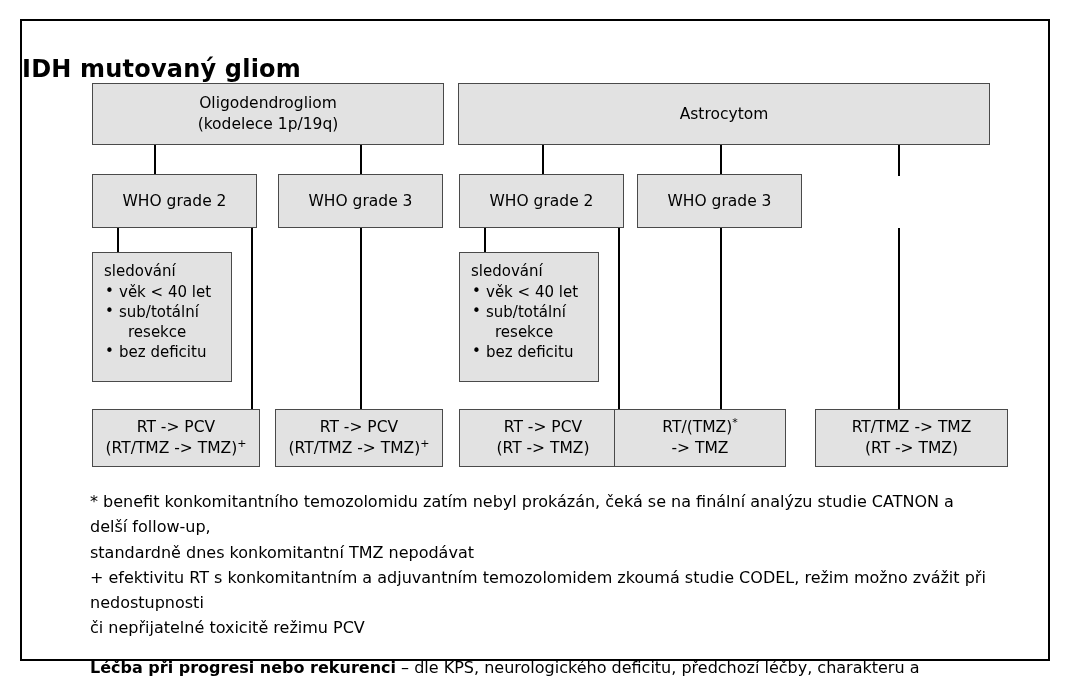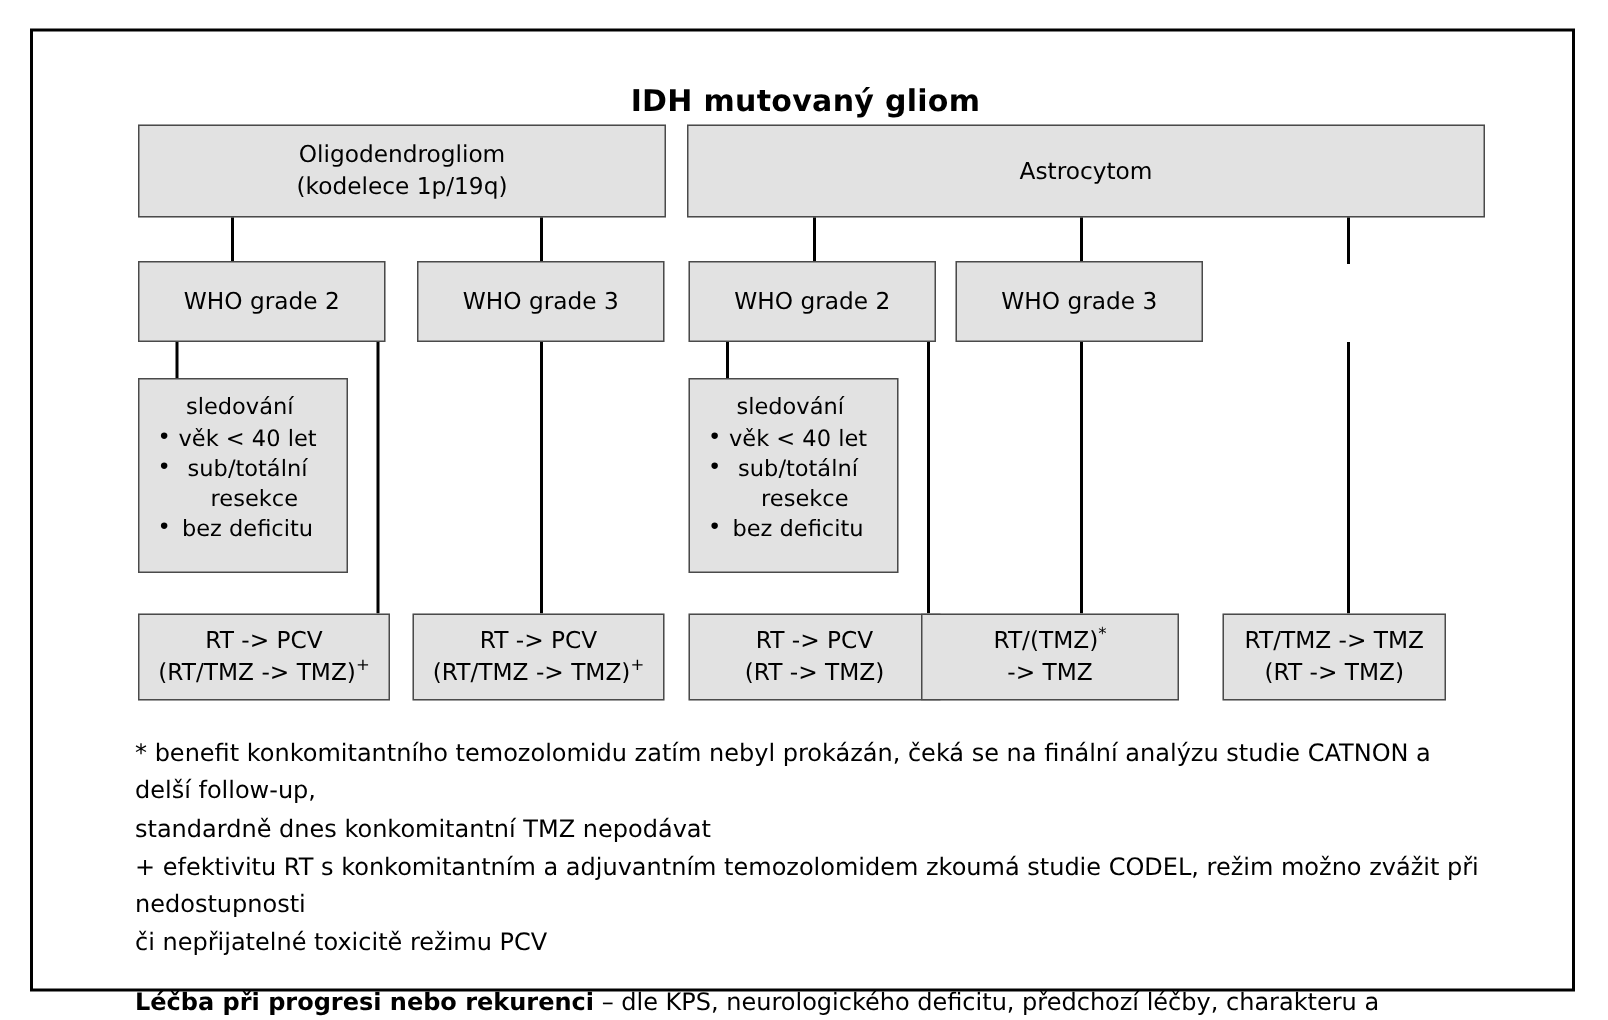--- a/index.html
+++ b/index.html
@@ -39,8 +39,7 @@
     left: 0;
     top: 34px;
     width: 1030px;
-    text-align: center;
-    font-size: 20px;
+    font-size: 24px;
     font-weight: bold;
     letter-spacing: 0.2px;
   }

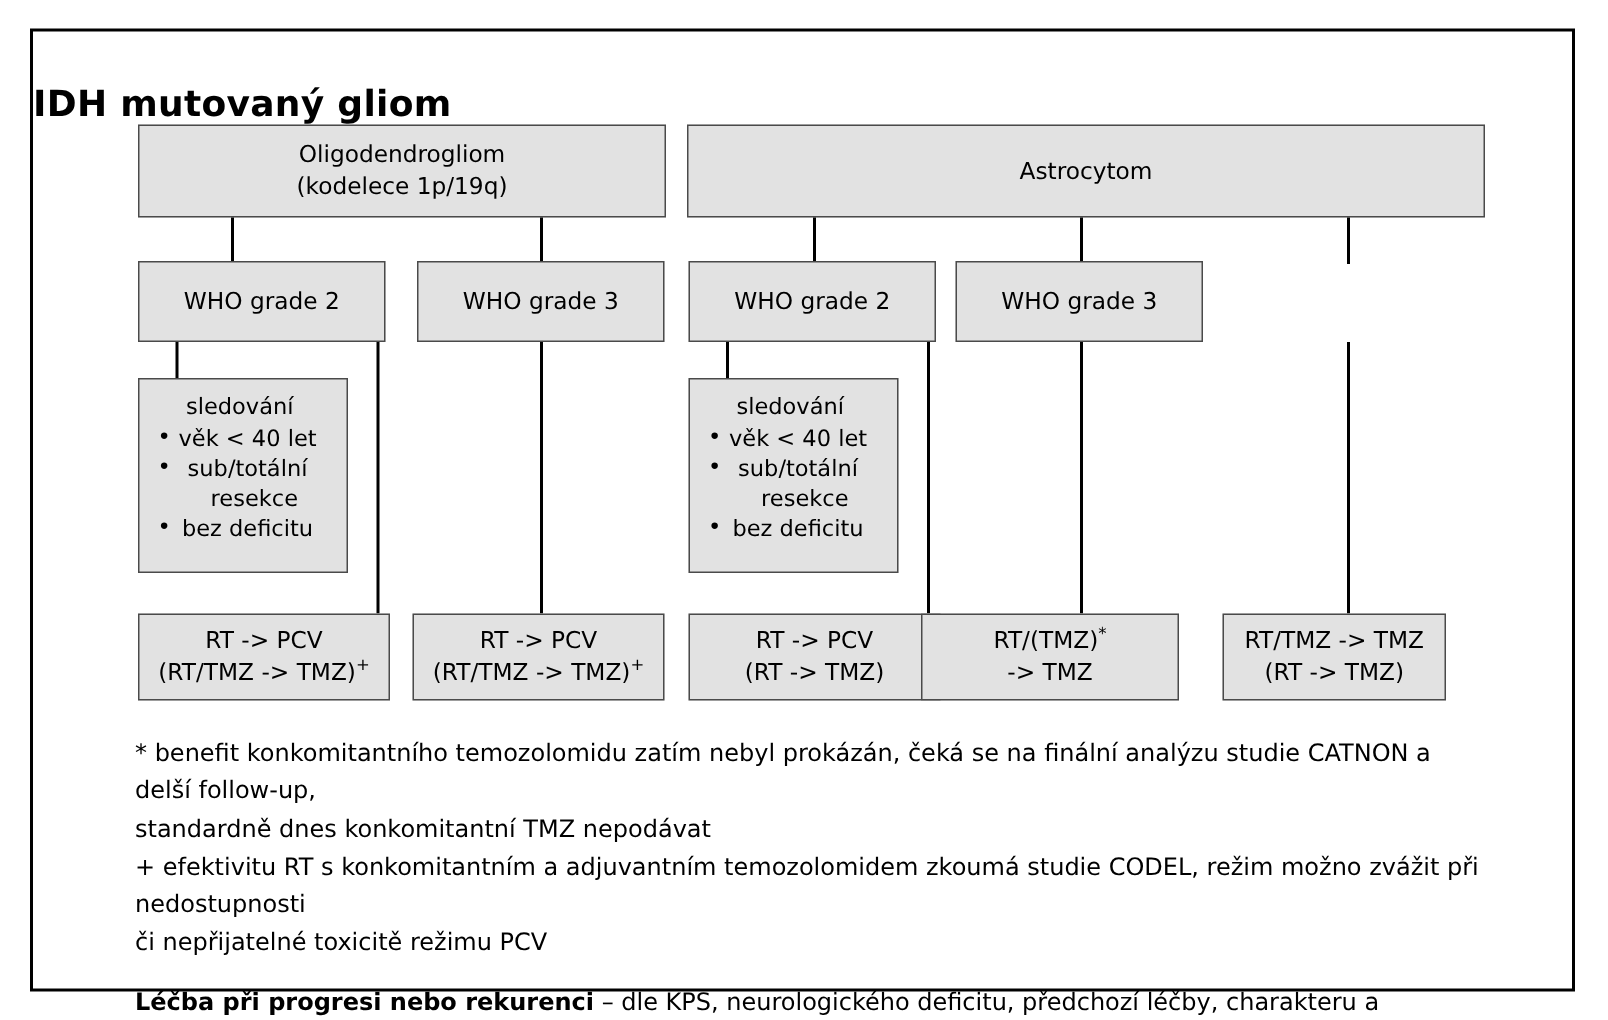--- a/index.html
+++ b/index.html
@@ -69,7 +69,7 @@
     font-size: 15px;
     line-height: 1.28;
   }
-  .sled-title { display: block; margin-bottom: 2px; margin-left: 20px; }
+  .sled-title { display: block; margin-bottom: 2px; }
   .sled-list {
     margin: 0;
     padding: 0;

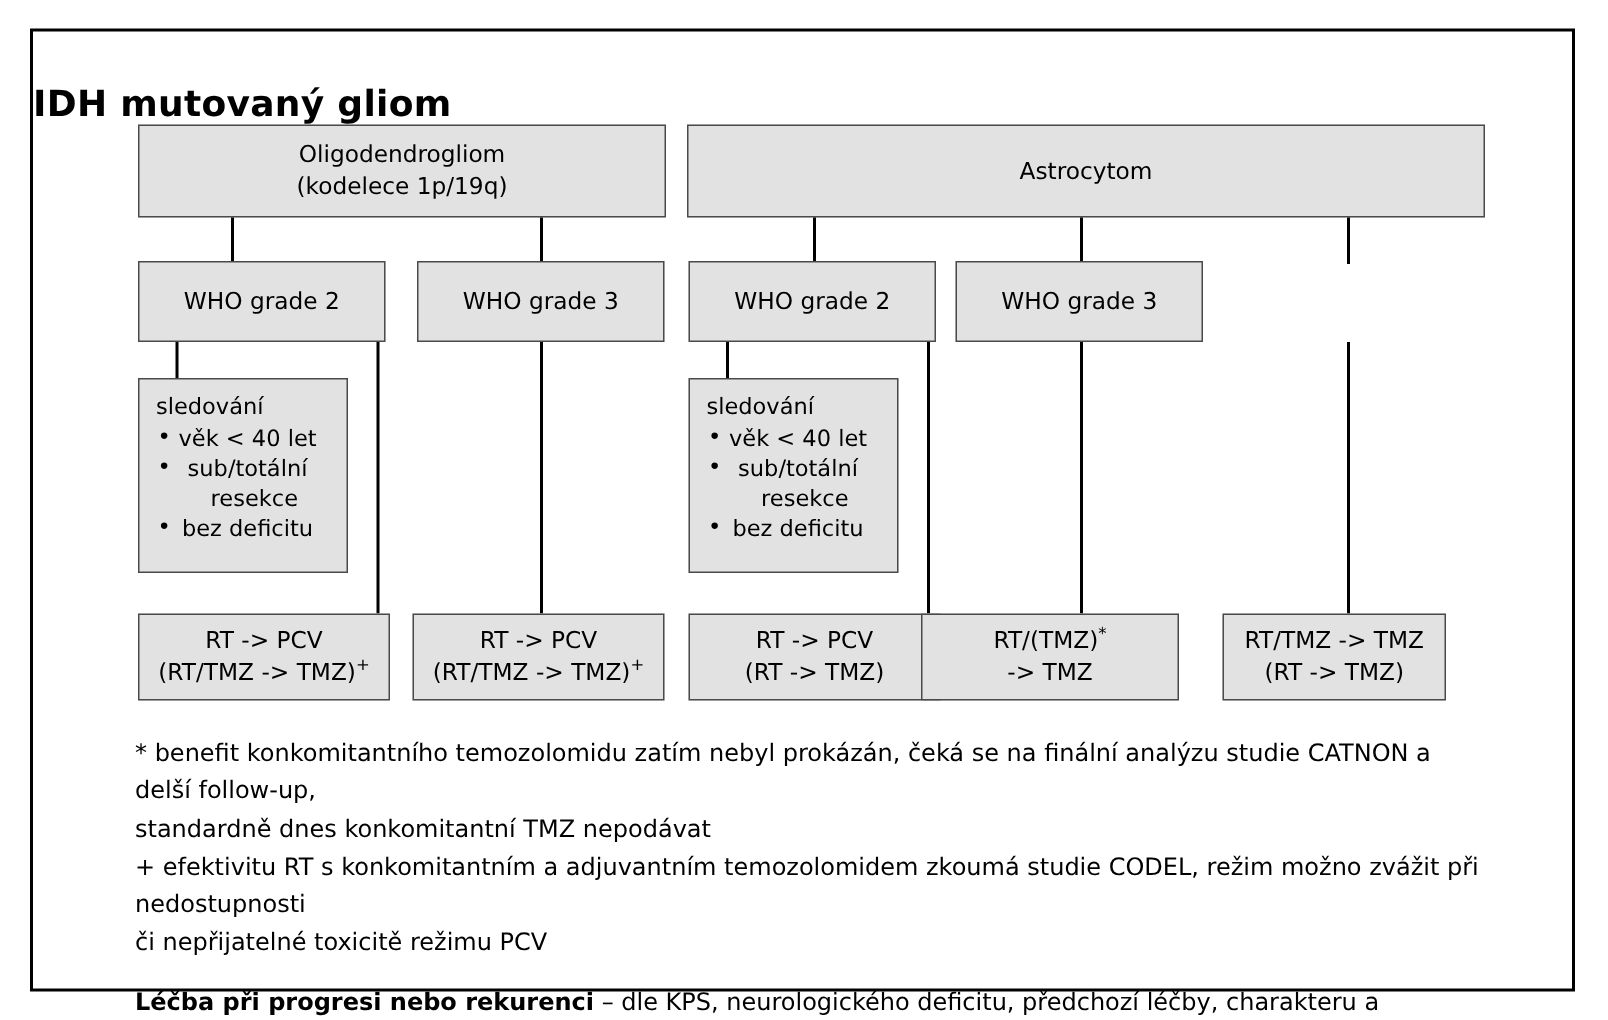--- a/index.html
+++ b/index.html
@@ -74,7 +74,6 @@
     margin: 0;
     padding: 0;
     list-style: none;
-    text-align: center;
   }
   .sled-list li {
     position: relative;

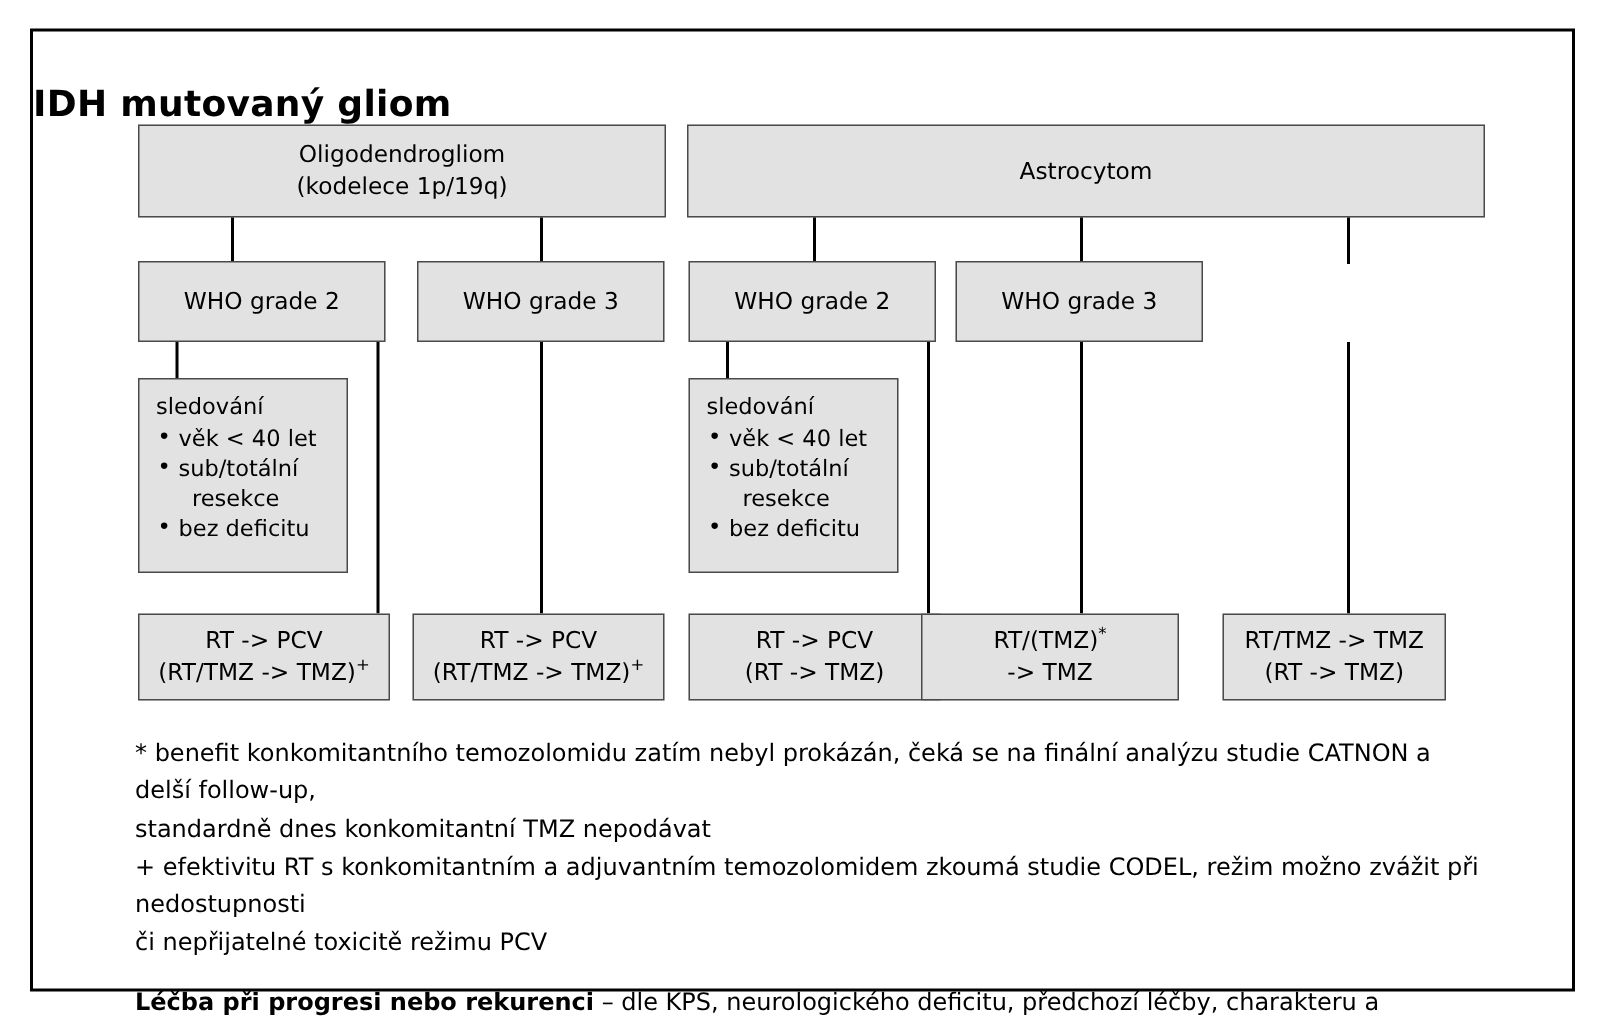--- a/index.html
+++ b/index.html
@@ -242,7 +242,7 @@
       </span>
     </div>
 
-    <div class="node" style="left:793px; top:388px; width:149px; height:58px;">
+    <div class="node" style="left:793px; top:388px; width:193px; height:58px;">
       <span class="ln">
         <span>RT/TMZ -&gt; TMZ</span><span class="sup"></span>
       </span>

